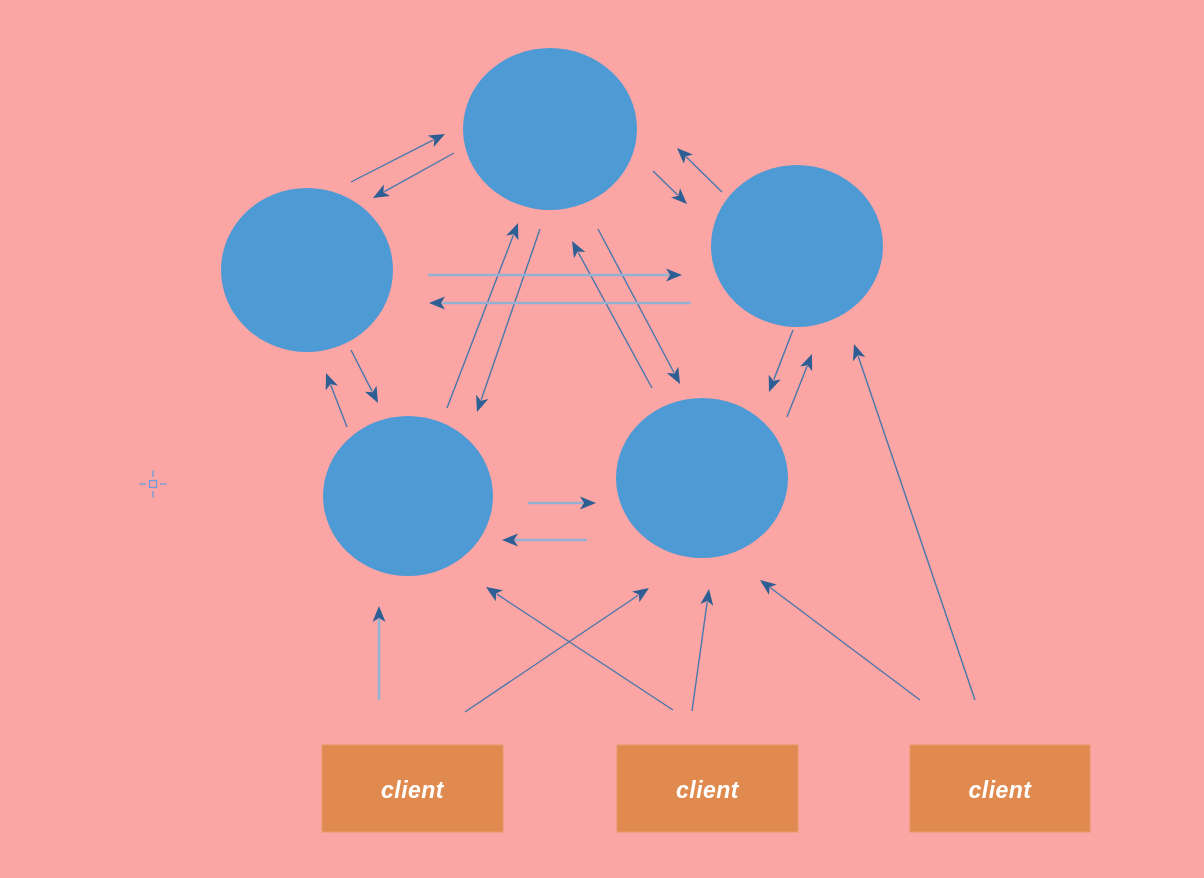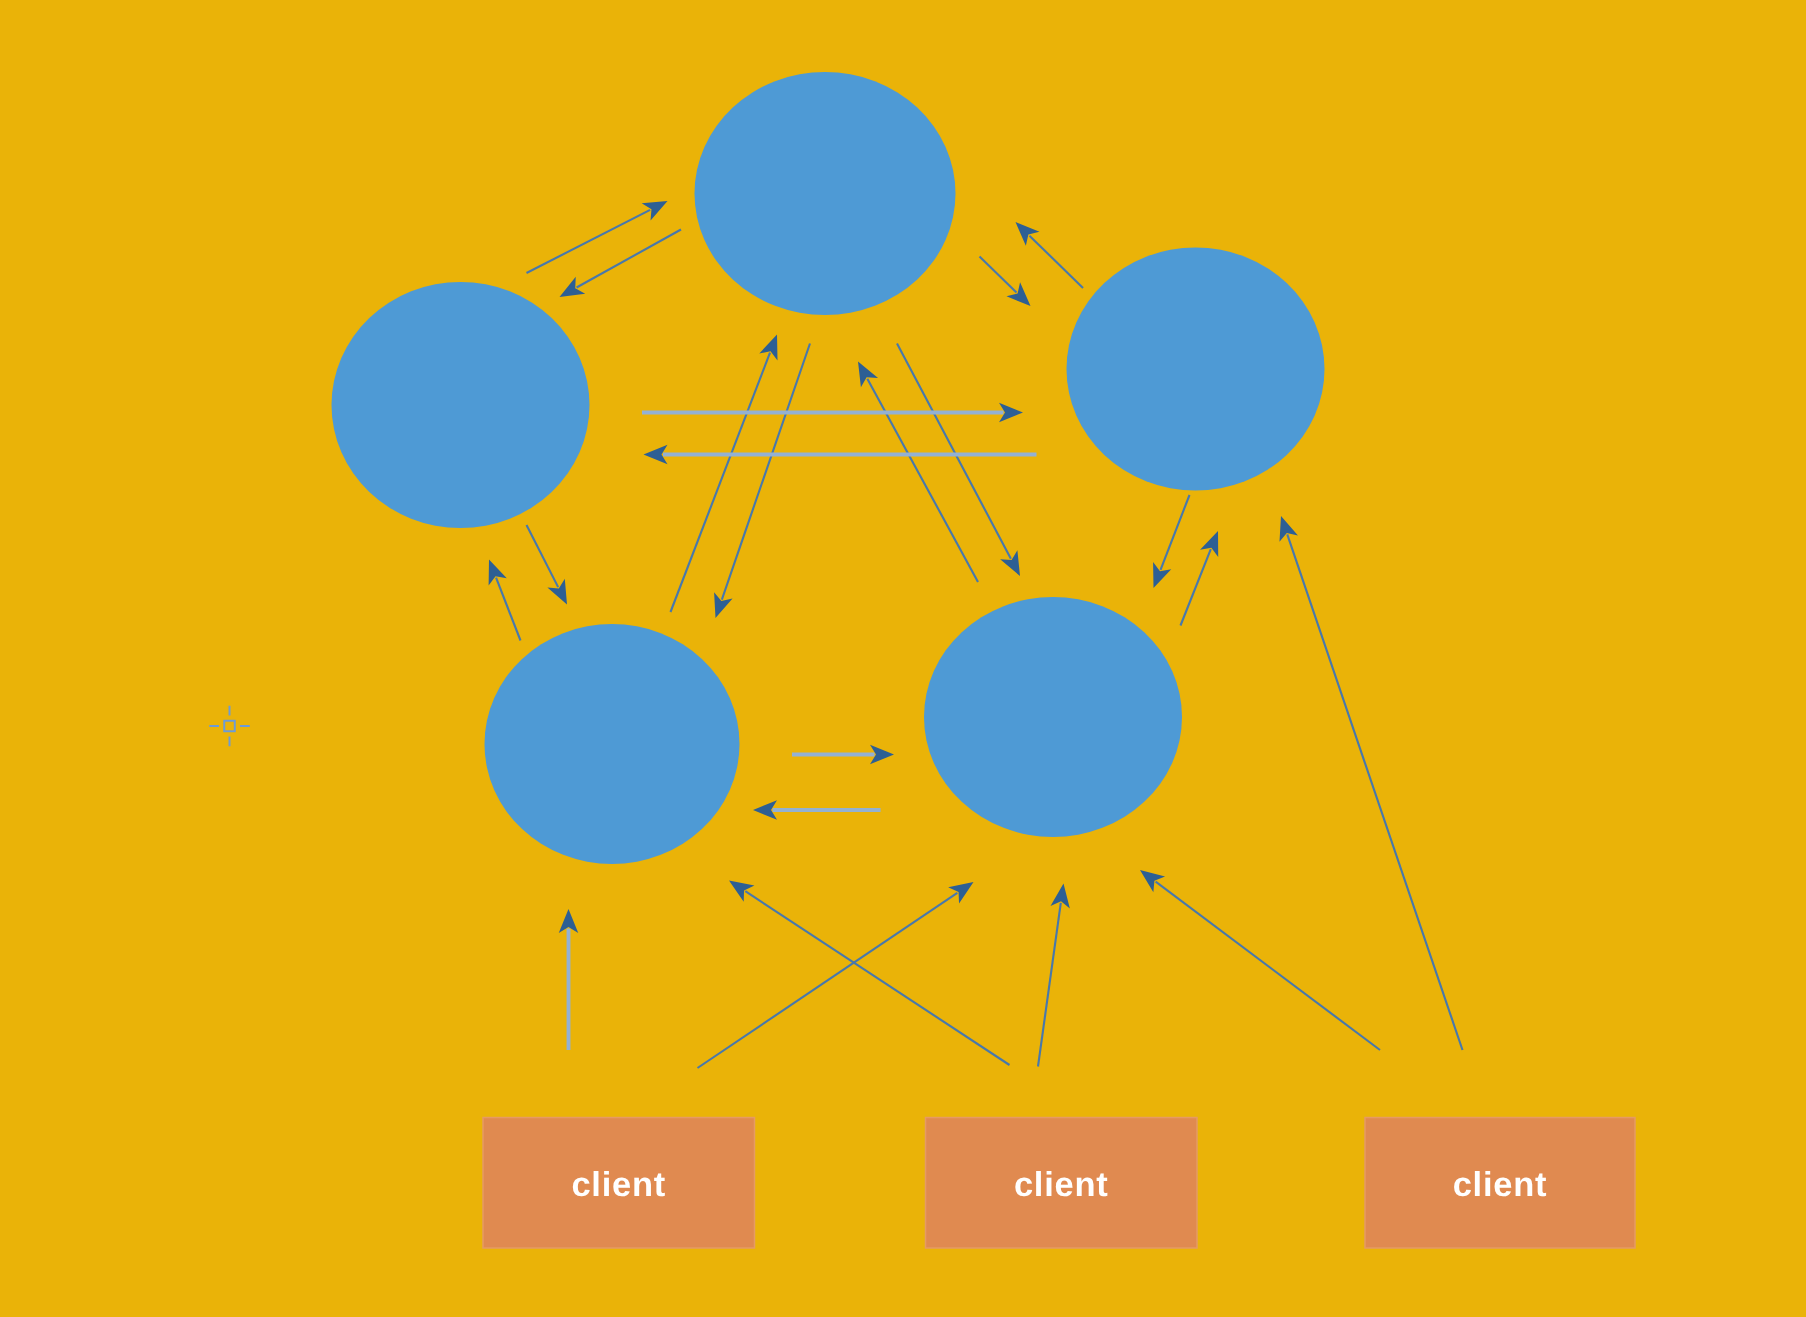--- a/index.html
+++ b/index.html
@@ -12,8 +12,9 @@
     position: relative;
     width: 1204px;
     height: 878px;
-    background: #eab308;
+    background: #fca5a5;
     overflow: hidden;
+    font-style: italic;
   }
   svg { display: block; }
   .client-label {

